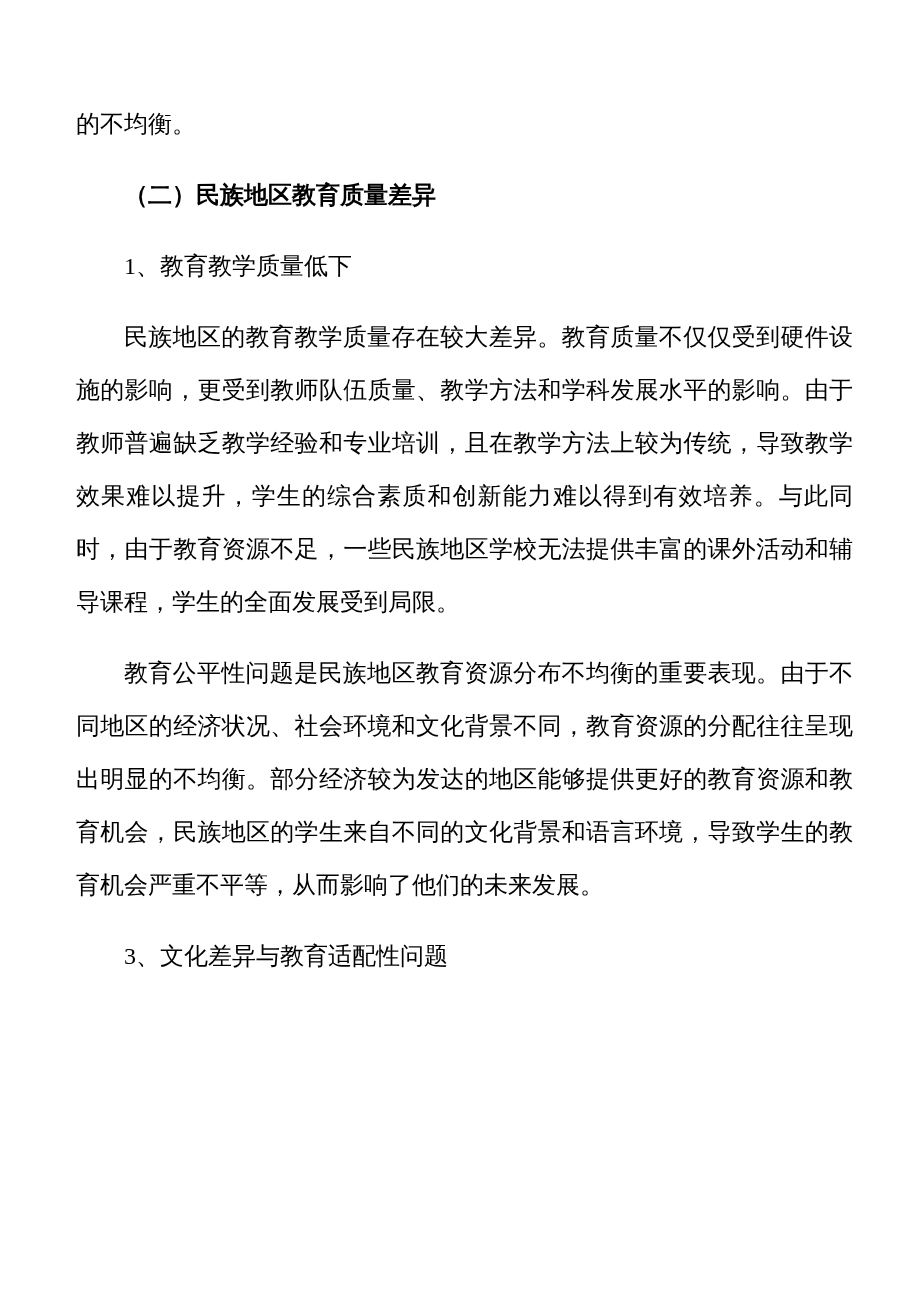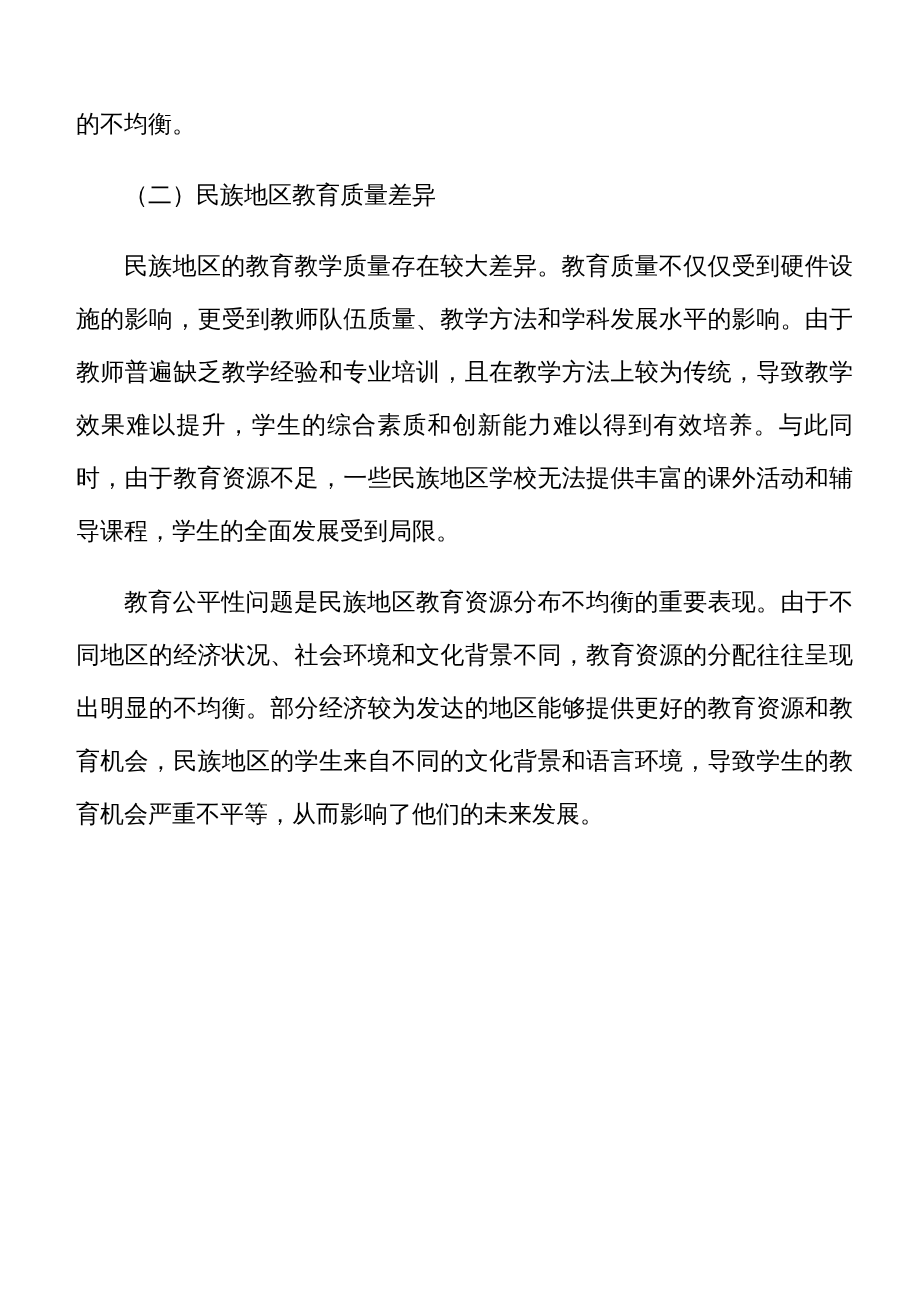--- a/index.html
+++ b/index.html
@@ -35,7 +35,7 @@
   }
   .doc-body p.heading2 {
     text-indent: 2em;
-    font-weight: 400;
+    font-weight: 700;
   }
   .doc-body p.heading3 {
     text-indent: 2em;

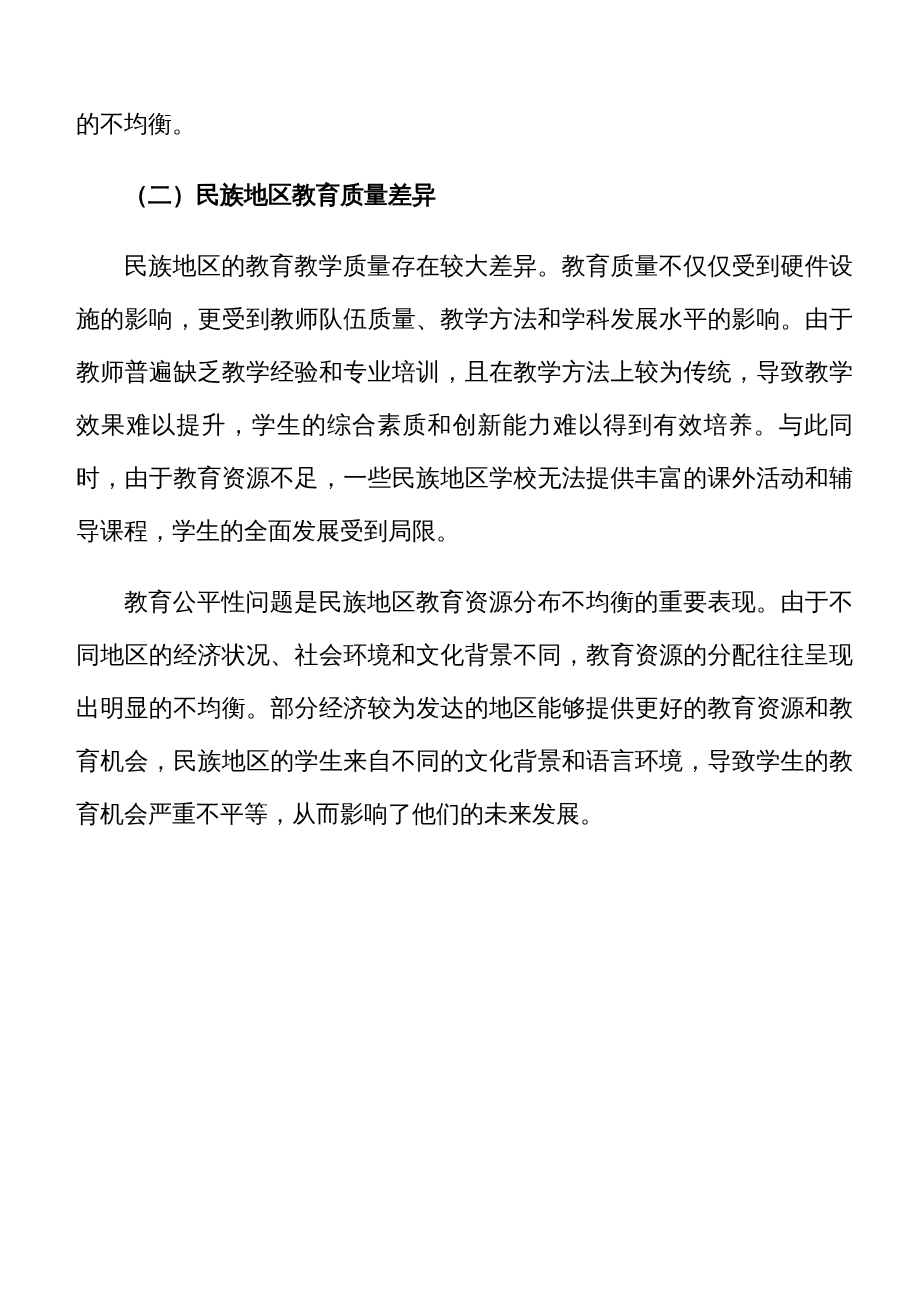--- a/index.html
+++ b/index.html
@@ -49,6 +49,7 @@
   <div class="doc-body">
       <p class="continuation">的不均衡。</p>
       <p class="heading2">（二）民族地区教育质量差异</p>
+      <p class="heading3">1、教育教学质量低下</p>
       <p class="body">民族地区的教育教学质量存在较大差异。教育质量不仅仅受到硬件设施的影响，更受到教师队伍质量、教学方法和学科发展水平的影响。由于教师普遍缺乏教学经验和专业培训，且在教学方法上较为传统，导致教学效果难以提升，学生的综合素质和创新能力难以得到有效培养。与此同时，由于教育资源不足，一些民族地区学校无法提供丰富的课外活动和辅导课程，学生的全面发展受到局限。</p>
       <p class="body">教育公平性问题是民族地区教育资源分布不均衡的重要表现。由于不同地区的经济状况、社会环境和文化背景不同，教育资源的分配往往呈现出明显的不均衡。部分经济较为发达的地区能够提供更好的教育资源和教育机会，民族地区的学生来自不同的文化背景和语言环境，导致学生的教育机会严重不平等，从而影响了他们的未来发展。</p>
     </div>

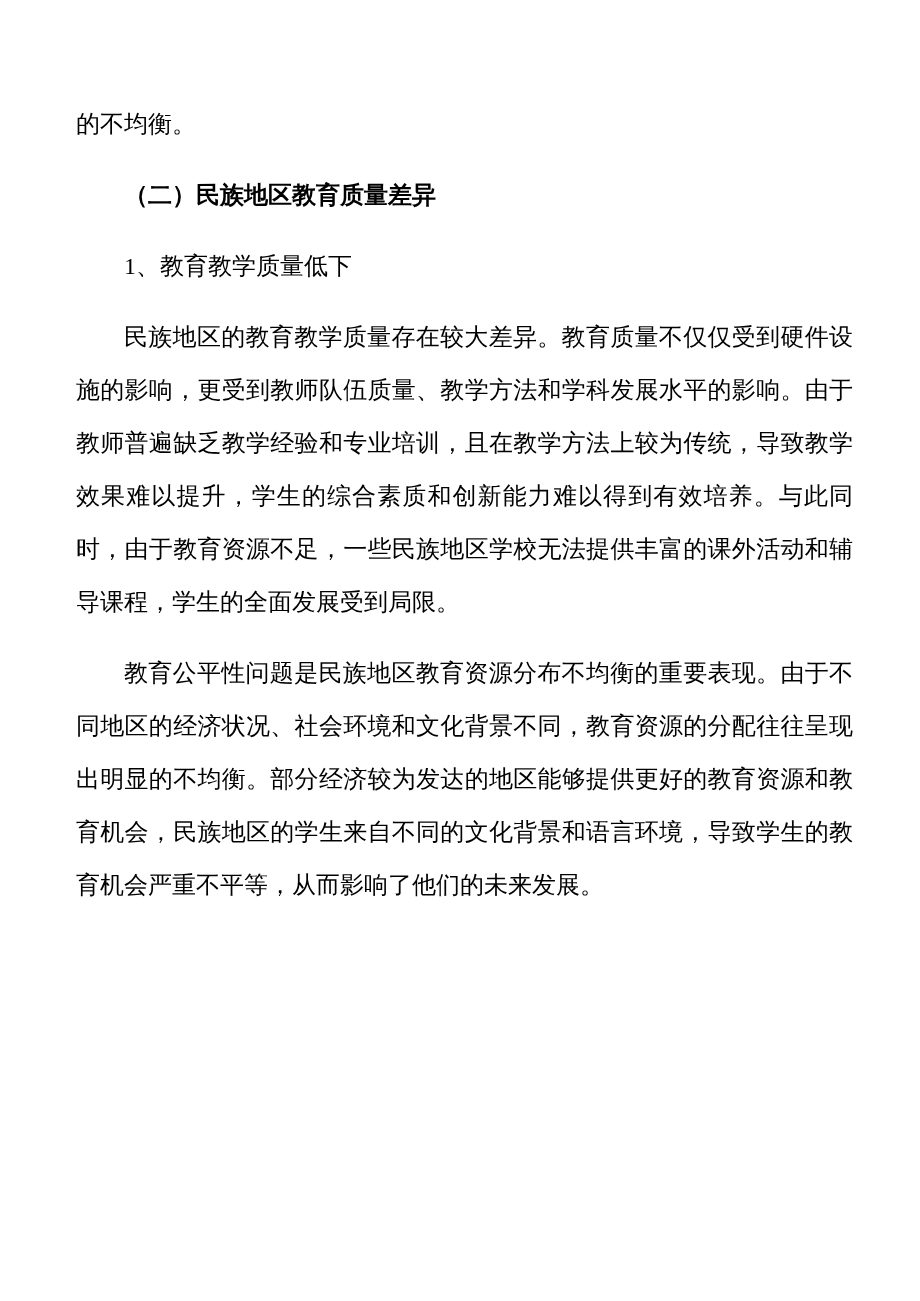--- a/index.html
+++ b/index.html
@@ -52,6 +52,7 @@
       <p class="heading3">1、教育教学质量低下</p>
       <p class="body">民族地区的教育教学质量存在较大差异。教育质量不仅仅受到硬件设施的影响，更受到教师队伍质量、教学方法和学科发展水平的影响。由于教师普遍缺乏教学经验和专业培训，且在教学方法上较为传统，导致教学效果难以提升，学生的综合素质和创新能力难以得到有效培养。与此同时，由于教育资源不足，一些民族地区学校无法提供丰富的课外活动和辅导课程，学生的全面发展受到局限。</p>
       <p class="body">教育公平性问题是民族地区教育资源分布不均衡的重要表现。由于不同地区的经济状况、社会环境和文化背景不同，教育资源的分配往往呈现出明显的不均衡。部分经济较为发达的地区能够提供更好的教育资源和教育机会，民族地区的学生来自不同的文化背景和语言环境，导致学生的教育机会严重不平等，从而影响了他们的未来发展。</p>
+      <p class="heading3">3、文化差异与教育适配性问题</p>
     </div>
 </div>
 

